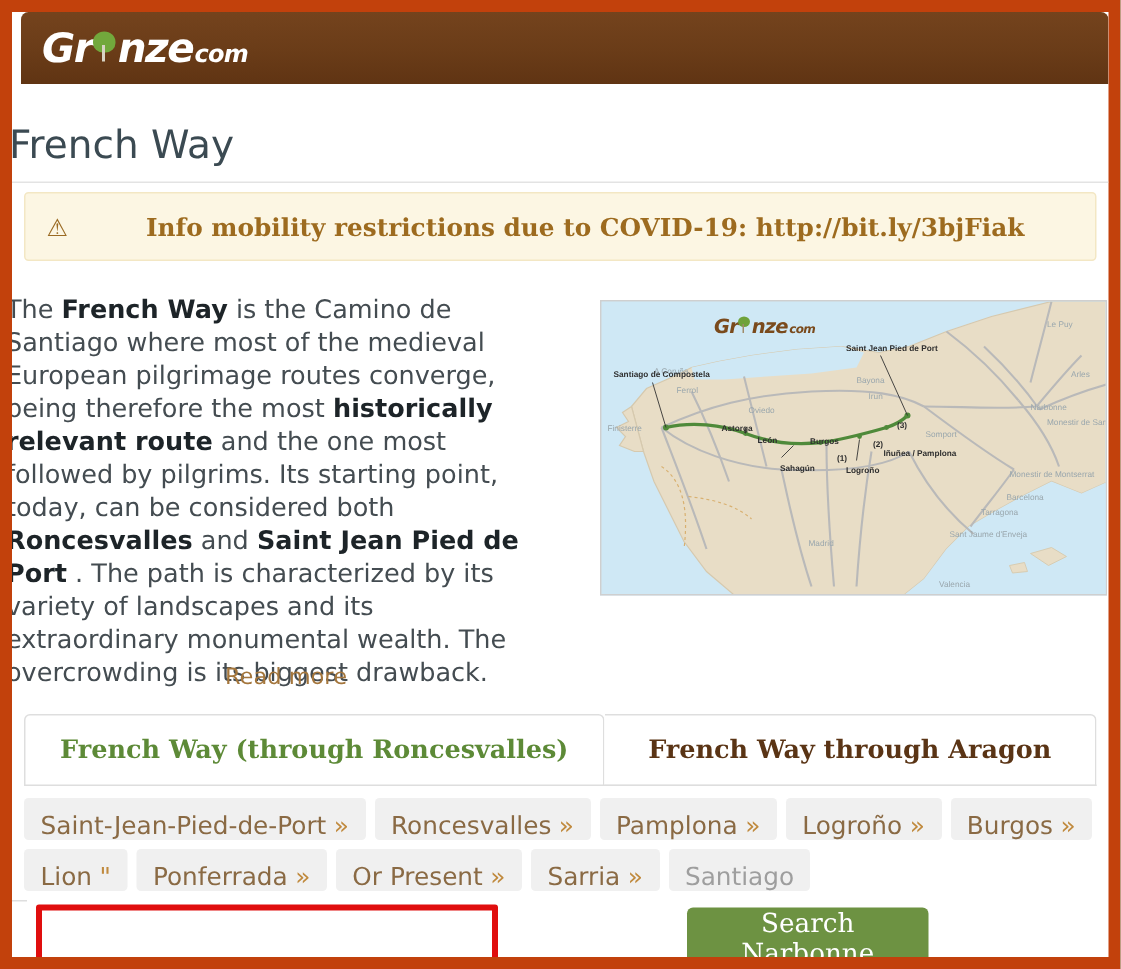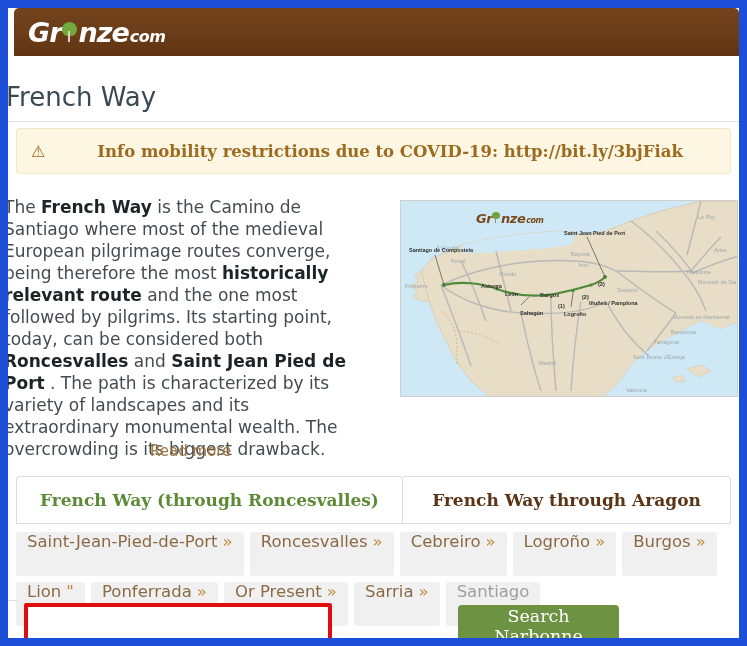--- a/index.html
+++ b/index.html
@@ -16,7 +16,7 @@
     position: absolute;
     left: 0; top: 0;
     width: 747px; height: 646px;
-    background: #1d4ed8;
+    background: #c2410c;
   }
   #page {
     position: absolute;

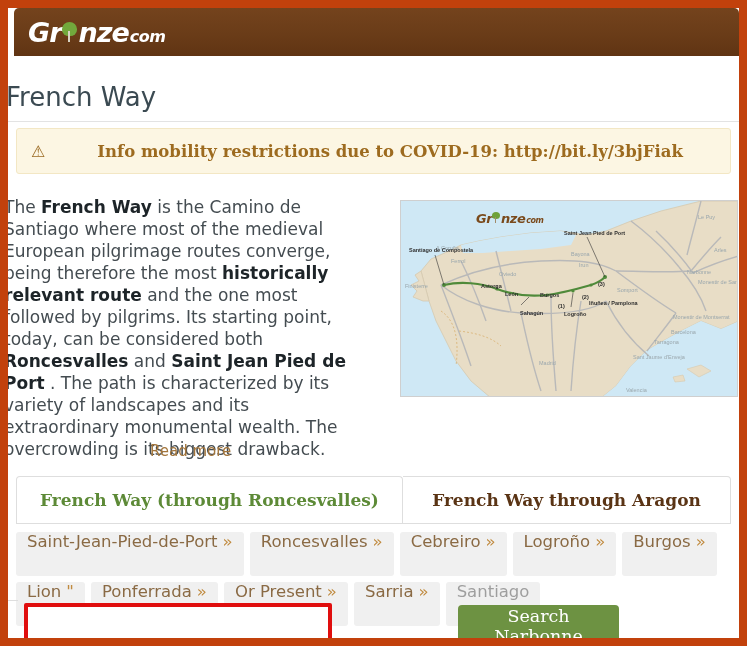--- a/index.html
+++ b/index.html
@@ -301,11 +301,11 @@
     gap: 6px 6px;
   }
   .chip {
-    height: 44px;
+    height: 28px;
     background: #f0f0f0;
     border-radius: 3px;
     display: flex;
-    align-items: flex-start;
+    align-items: flex-end;
     padding: 0 11px;
     font-size: 16.5px;
     color: #8a6a44;

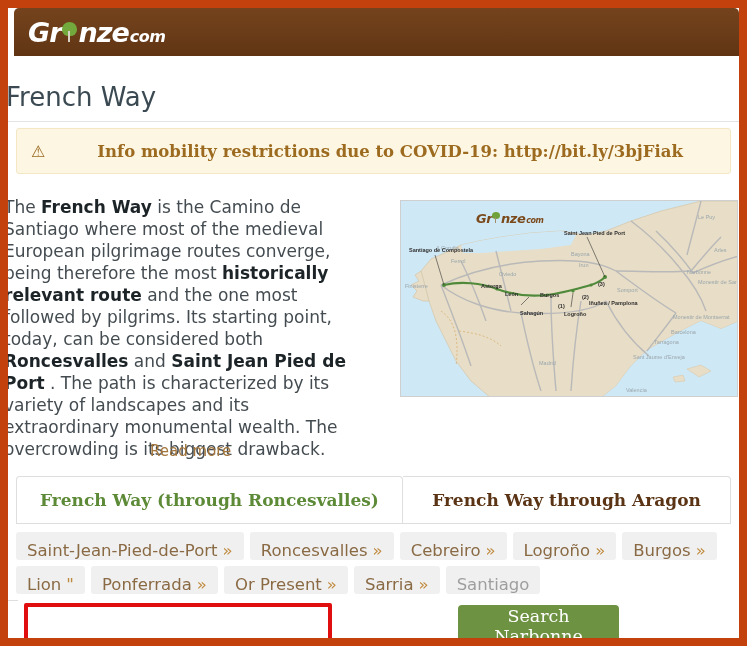--- a/index.html
+++ b/index.html
@@ -503,7 +503,7 @@
           <span class="arrow">»</span>
         </div>
         <div class="chip">
-          <span>Cebreiro</span>
+          <span>Pamplona</span>
           <span class="arrow">»</span>
         </div>
         <div class="chip">

